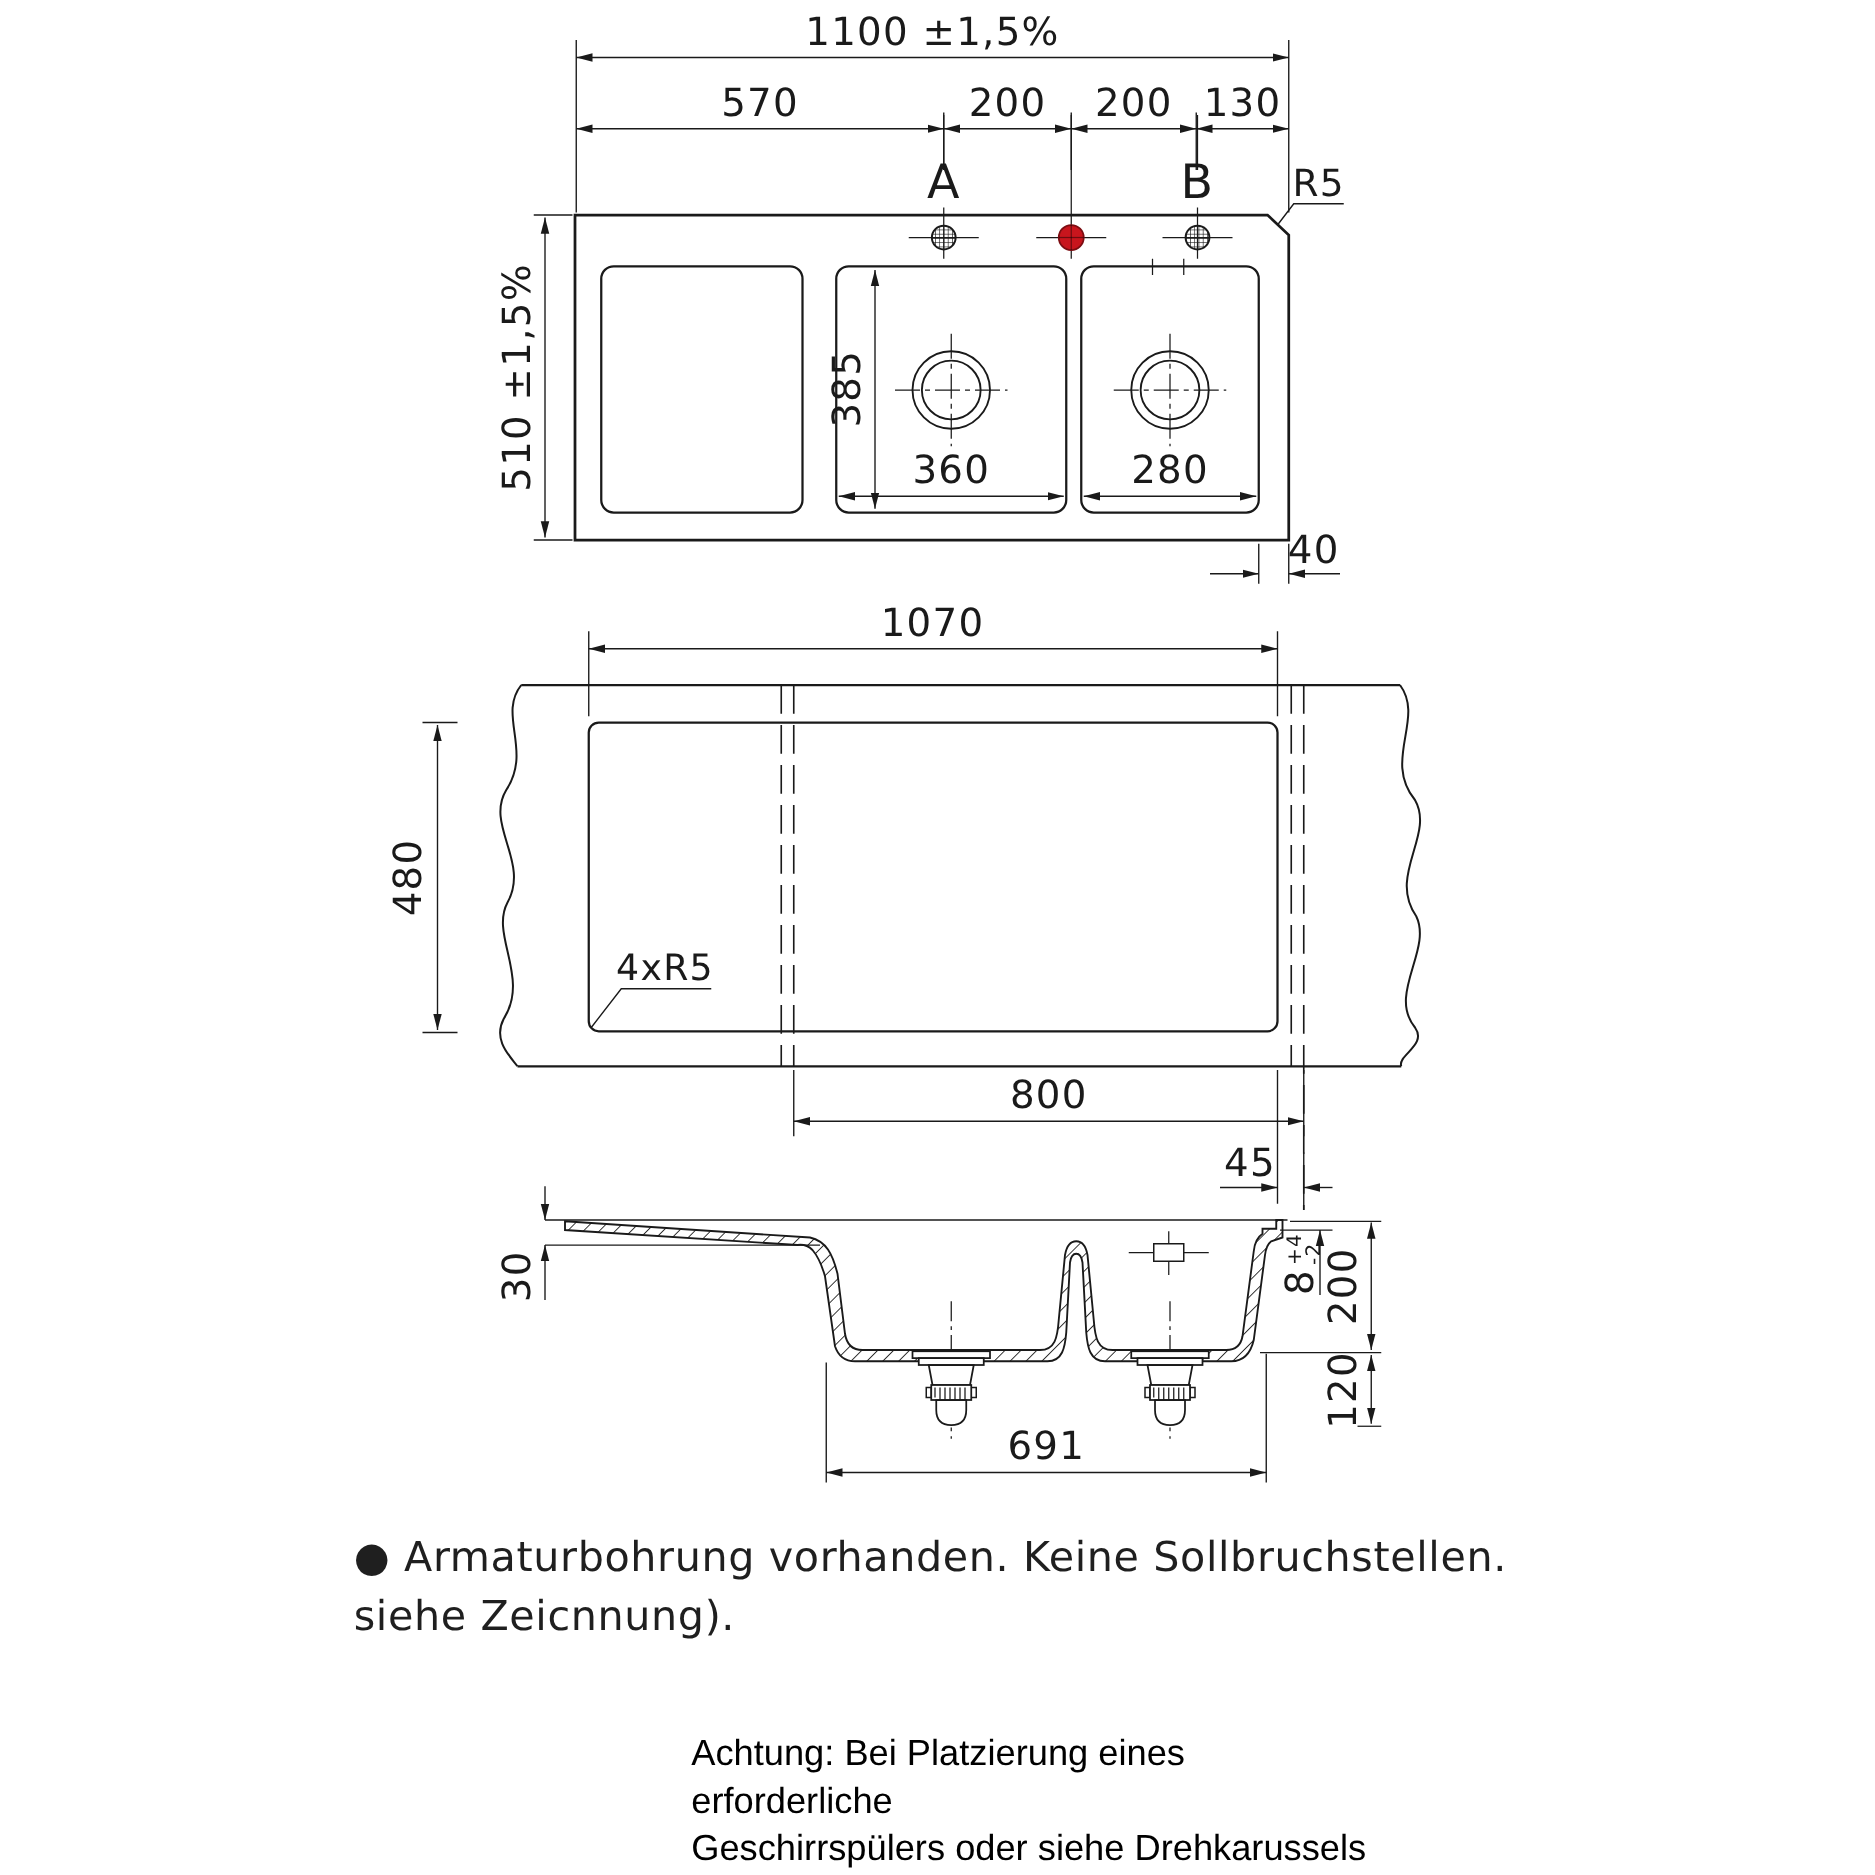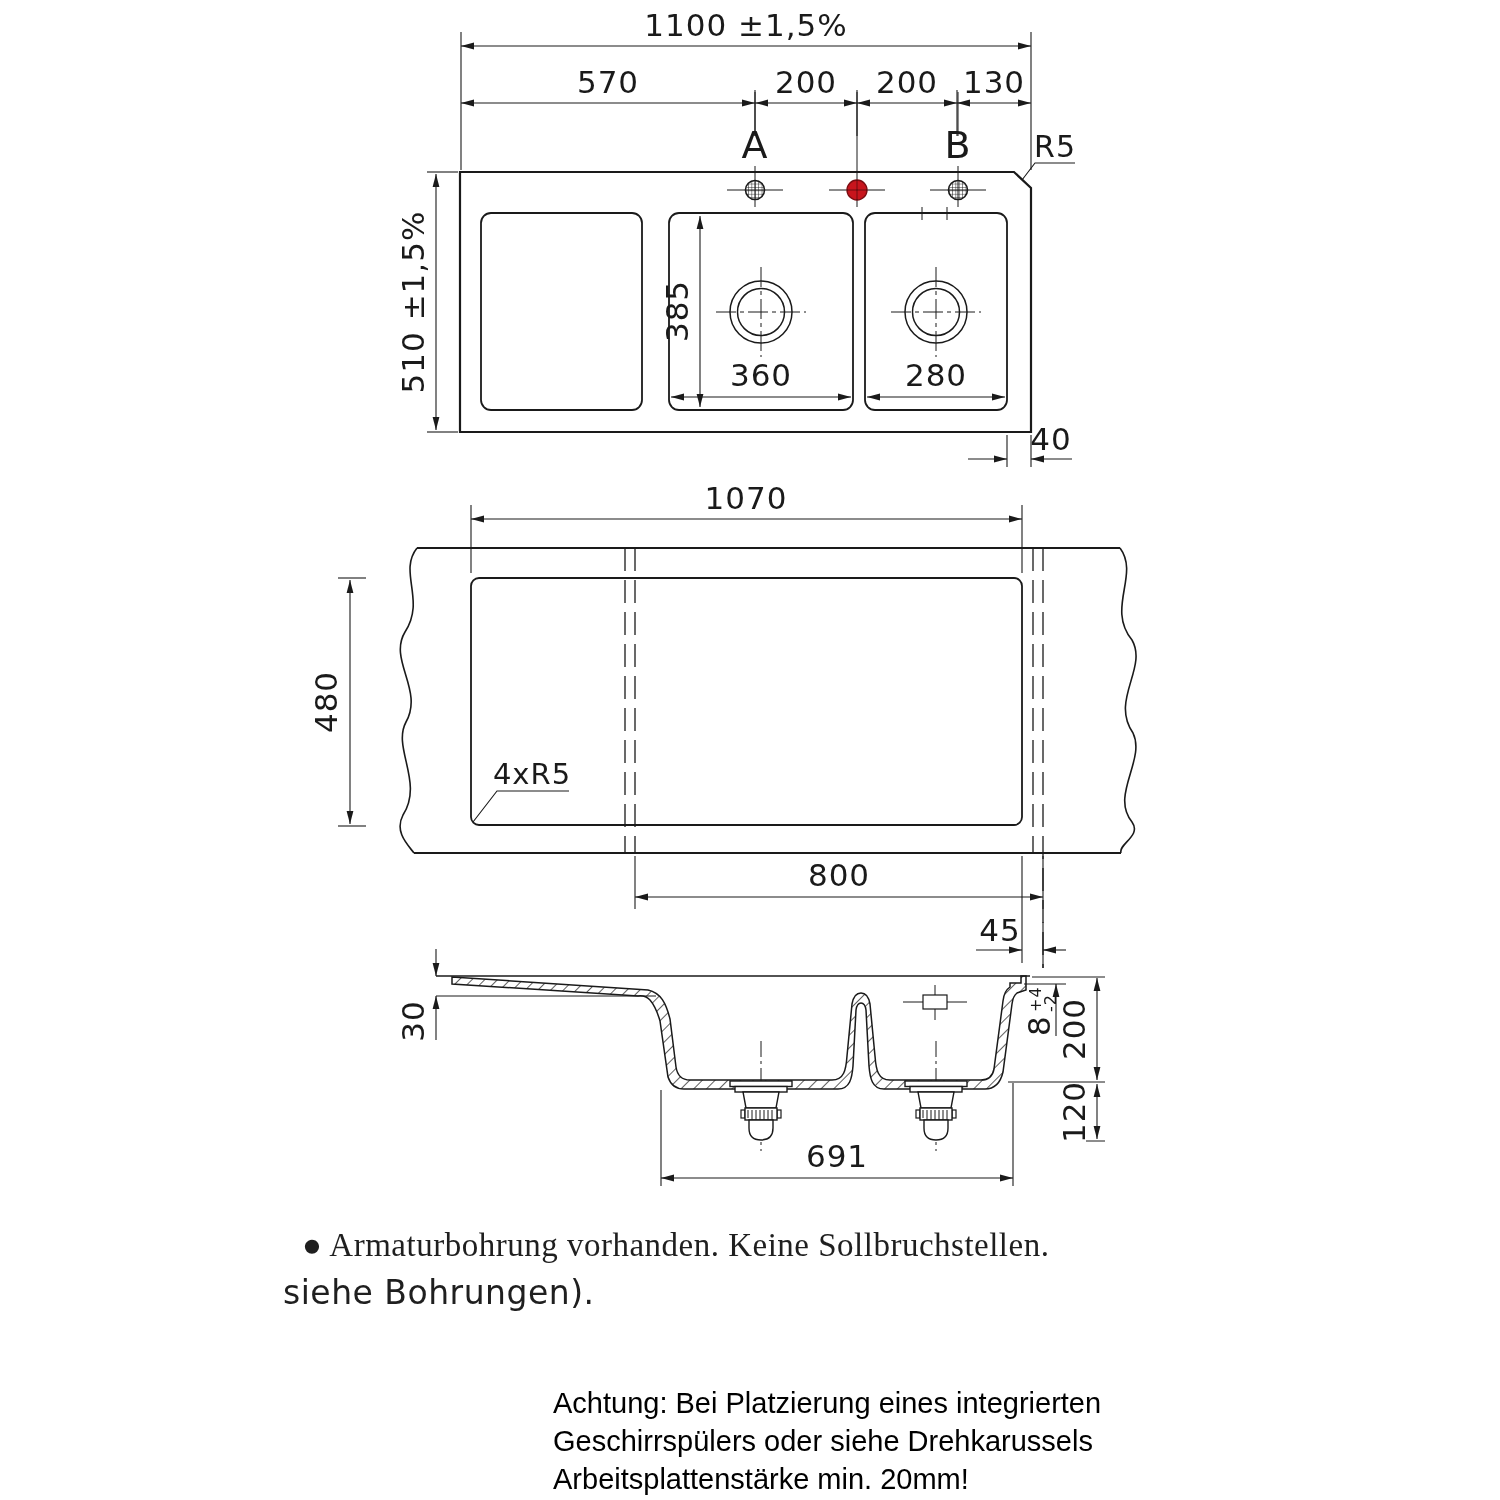--- a/index.html
+++ b/index.html
@@ -9,7 +9,7 @@
   svg text{fill:#1a1a1a;font-family:"DejaVu Sans",sans-serif;letter-spacing:1px;}
   .notes{position:absolute;left:283px;top:1222px;width:1010px;color:#1f1f1f;
          font-size:33px;line-height:47px;letter-spacing:0.5px;}
-  .notes .l1{margin-left:19px;font-family:Liberation Serif, serif;}
+  .notes .l1{}
   .hole-sym{display:inline-block;width:21px;height:21px;border:2px solid #111;border-radius:50%;
             vertical-align:-2px;margin:0 7px 0 10px;
             background:

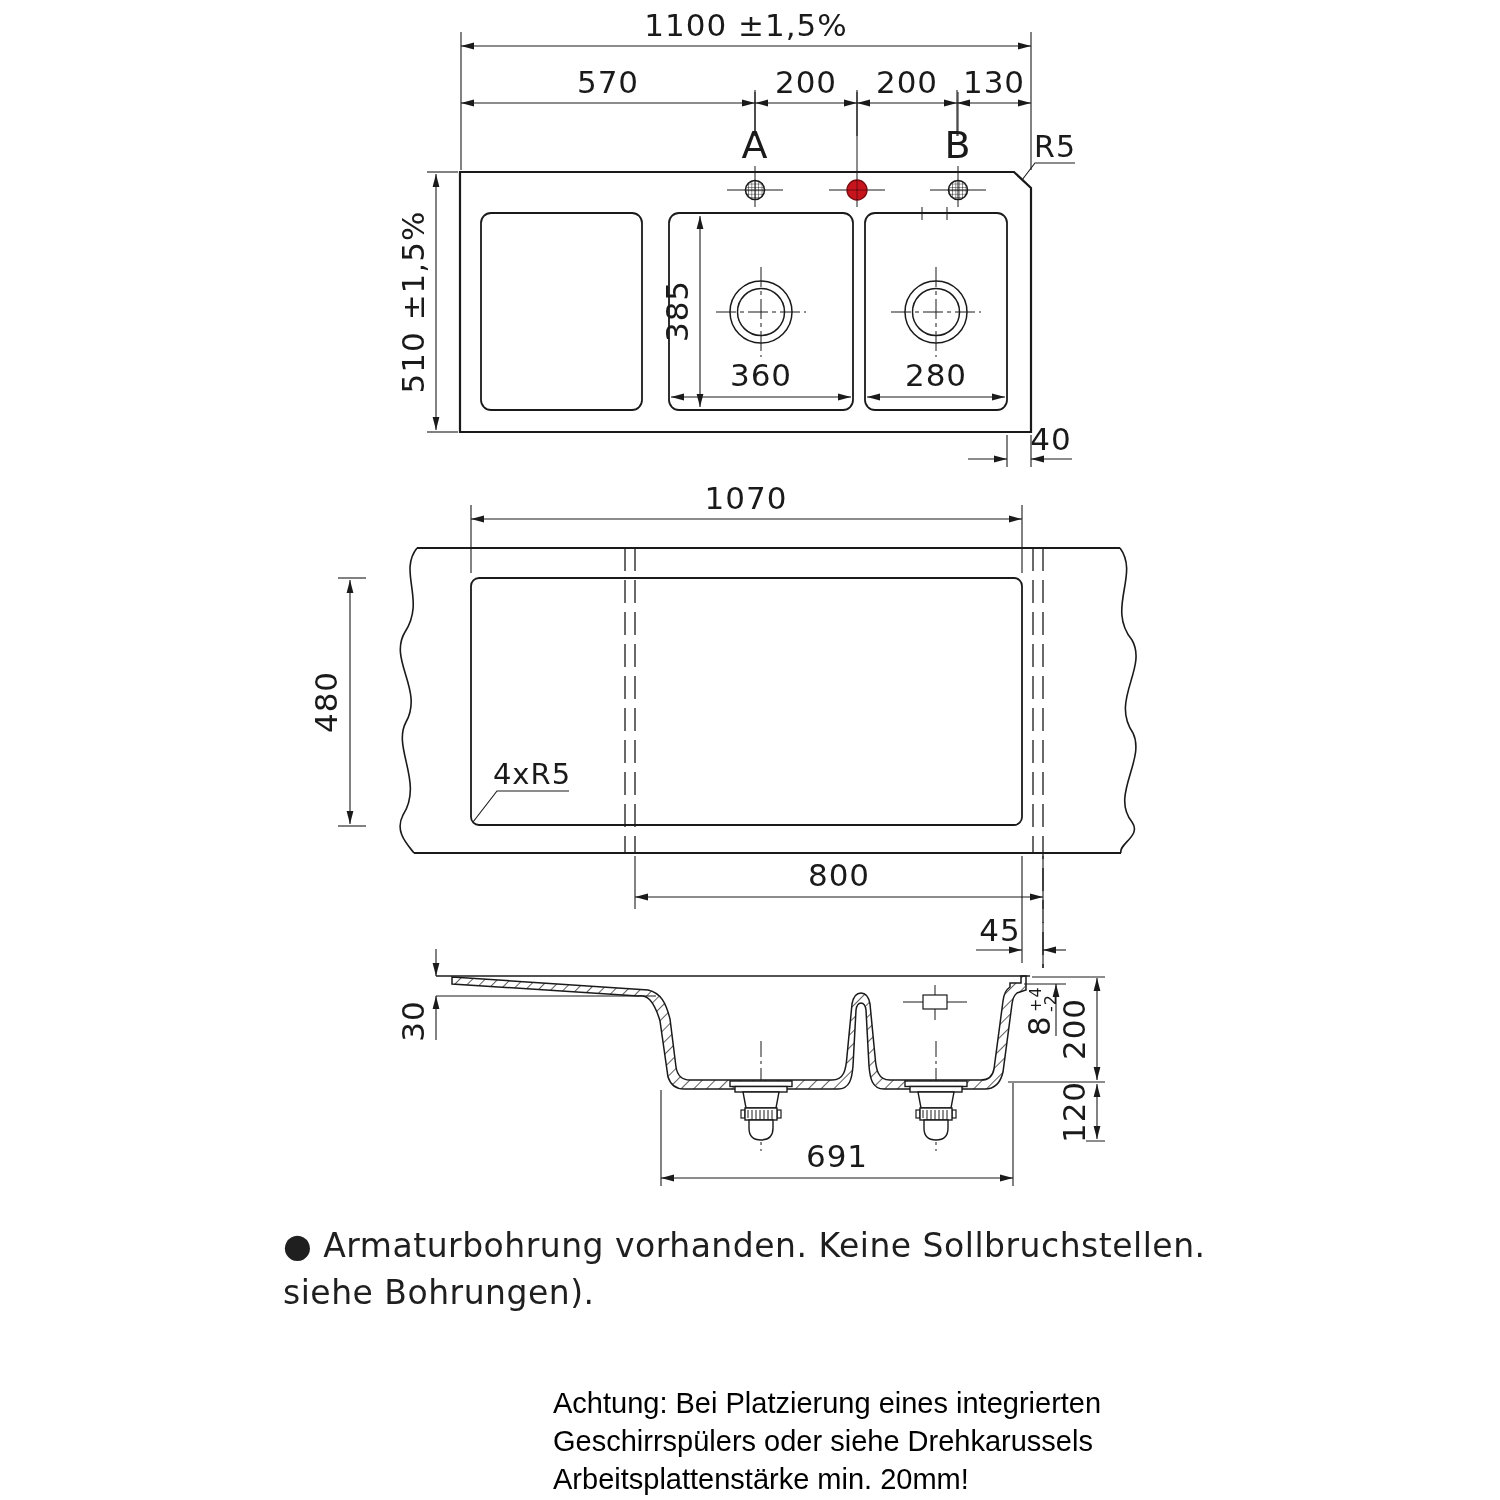--- a/index.html
+++ b/index.html
@@ -258,7 +258,7 @@
 
   <div class="notes">
     <div class="l1">● Armaturbohrung vorhanden. Keine Sollbruchstellen.</div>
-    <div>siehe Bohrungen).</div>
+    <div>siehe Zeicnnung).</div>
   </div>
 
   <div class="warning">

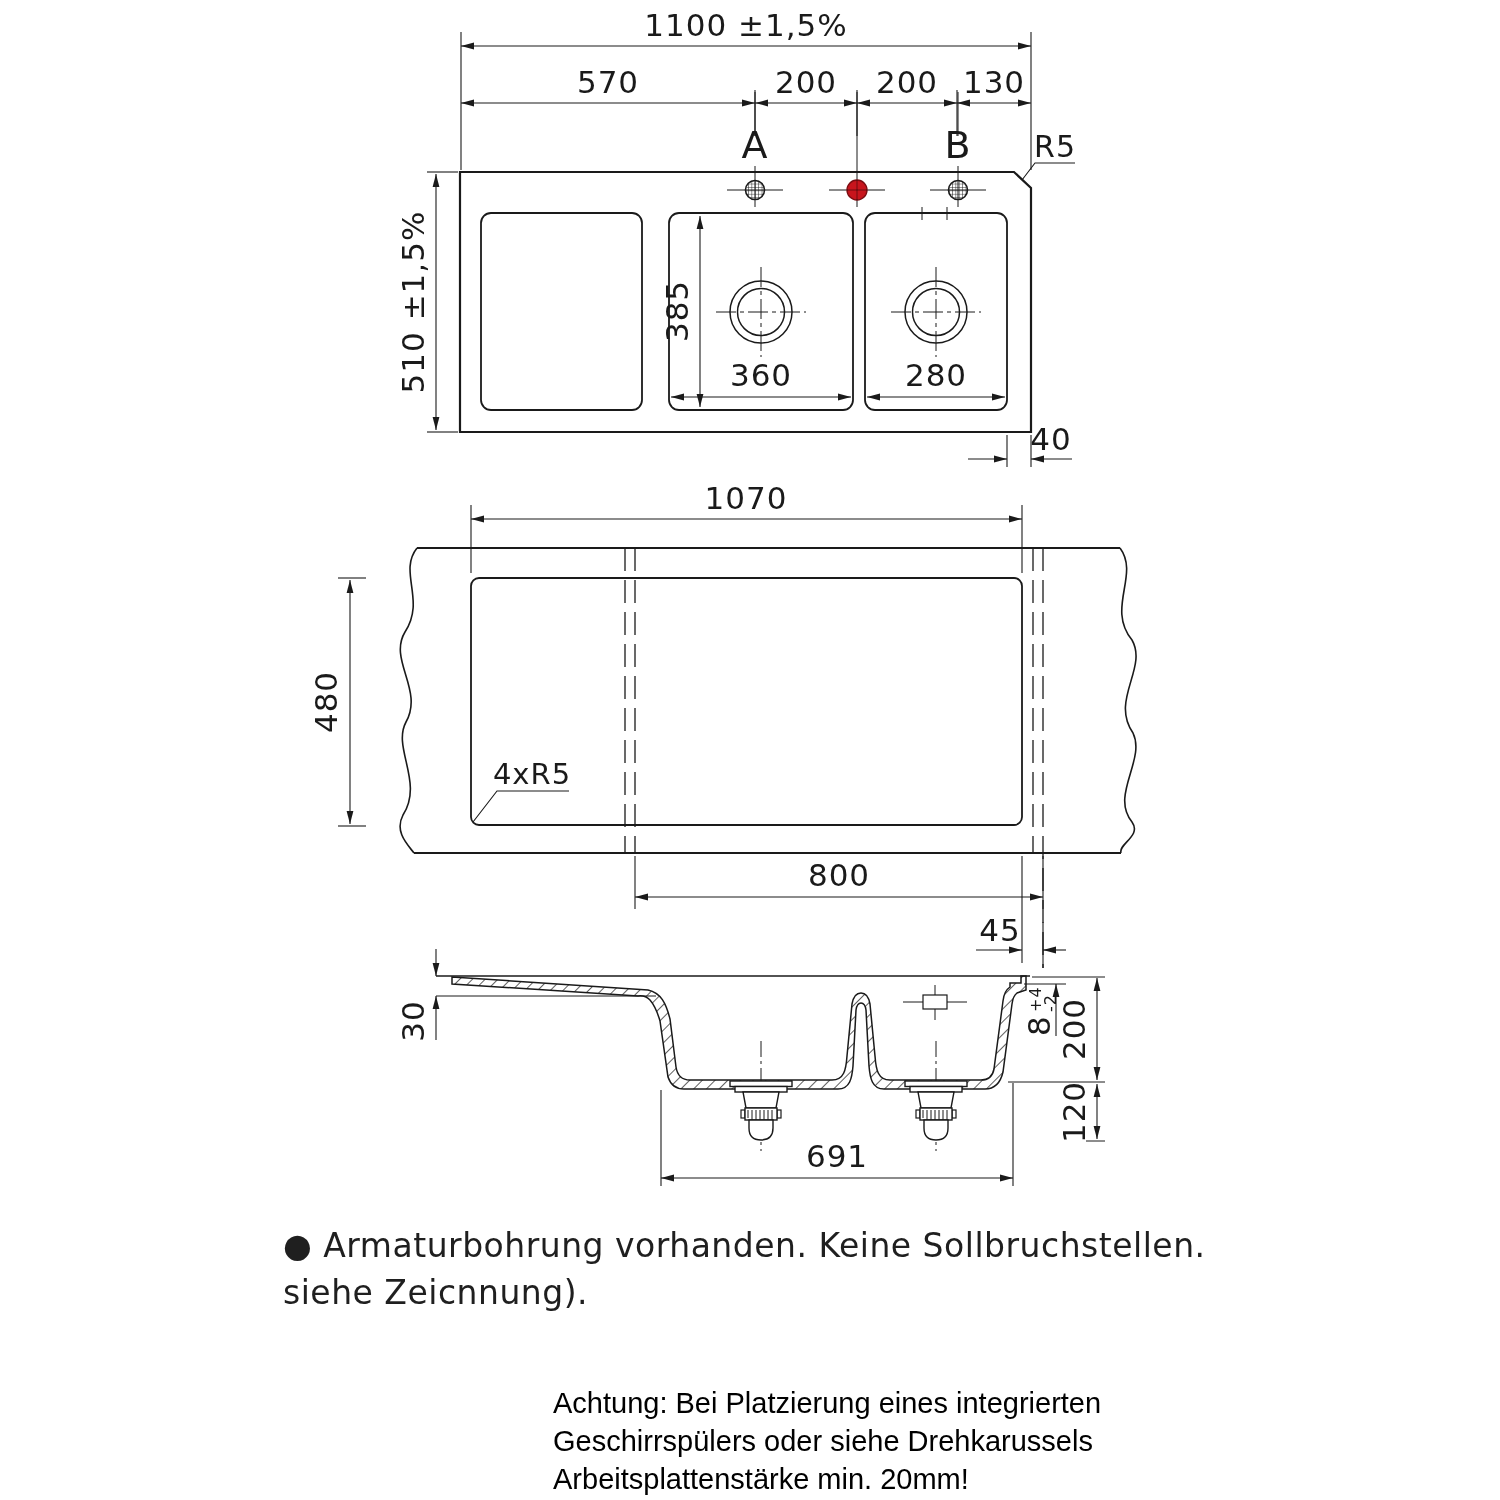--- a/index.html
+++ b/index.html
@@ -262,7 +262,7 @@
   </div>
 
   <div class="warning">
-    <div>Achtung: Bei Platzierung eines integrierten</div>
+    <div>Achtung: Bei Platzierung eines erforderliche</div>
     <div>Geschirrspülers oder siehe Drehkarussels</div>
     <div>Arbeitsplattenstärke min. 20mm!</div>
   </div>

